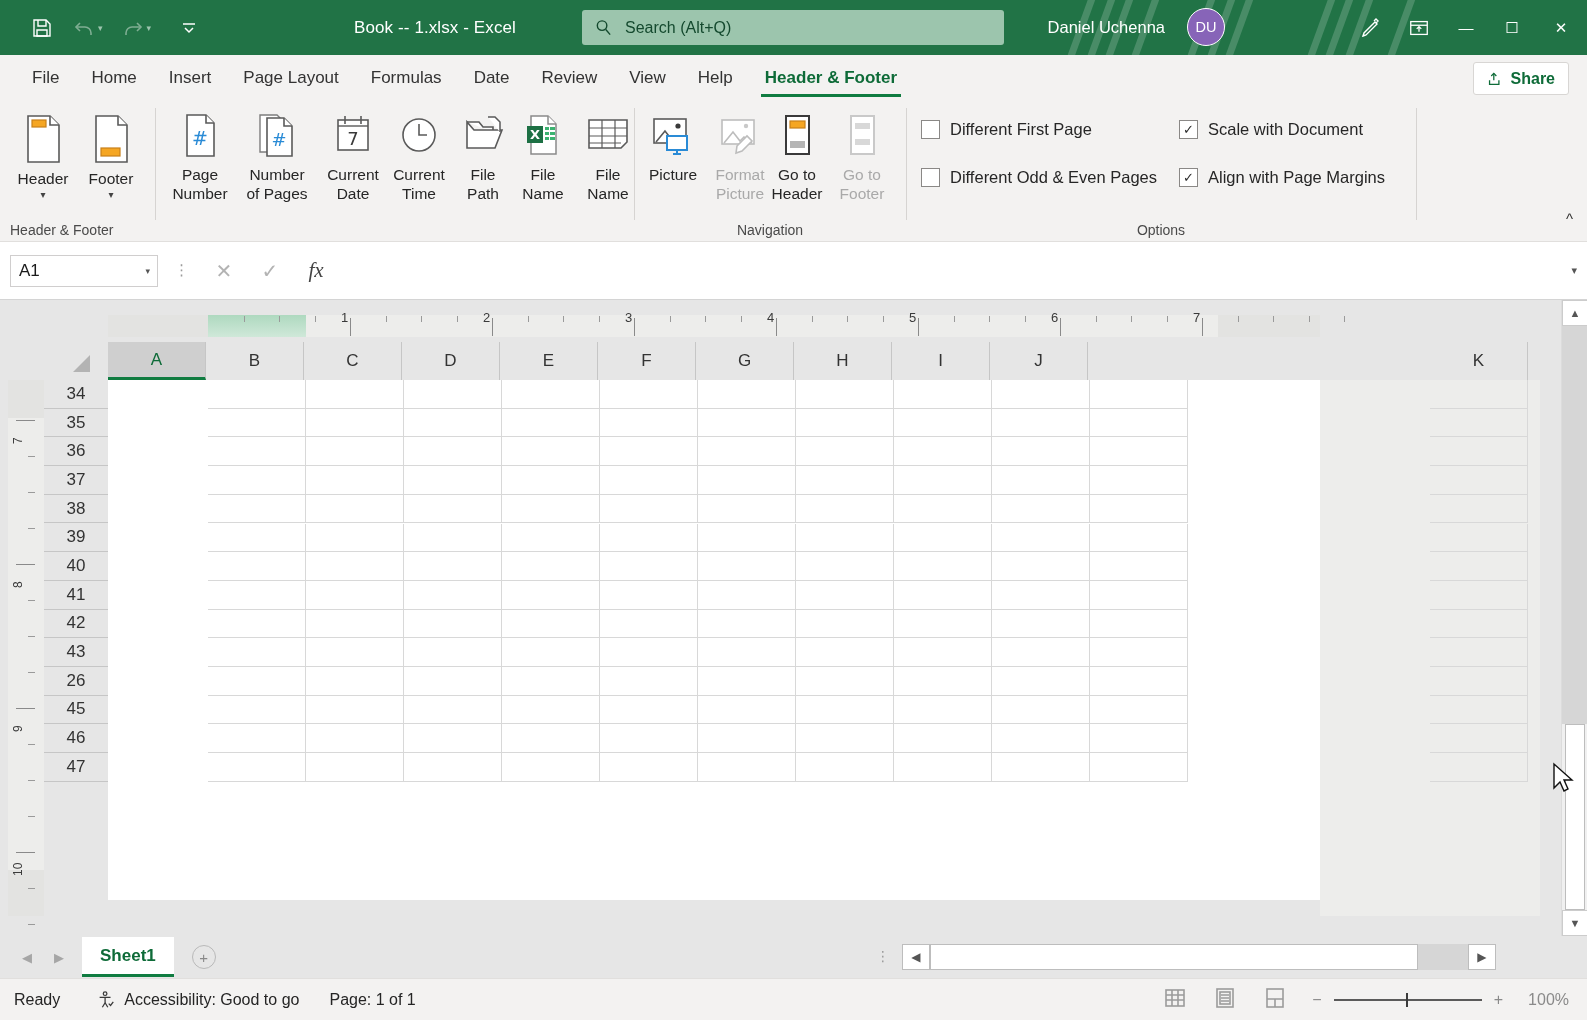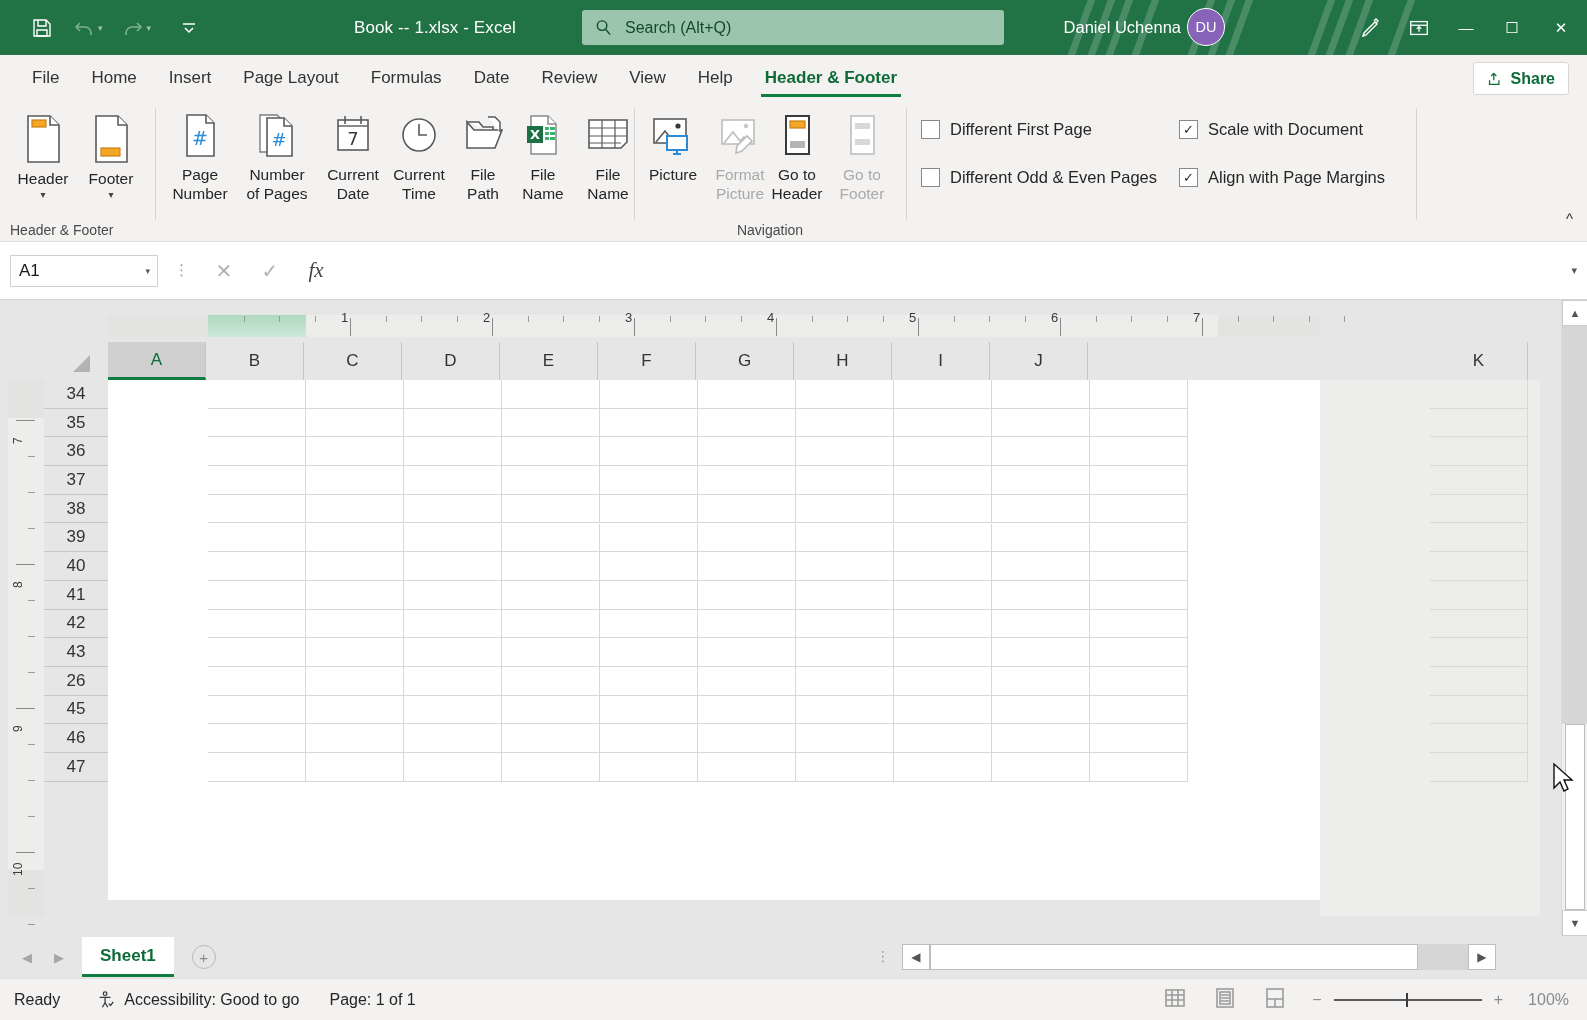--- a/index.html
+++ b/index.html
@@ -33,7 +33,7 @@
   }
   .searchbox .ph { font-size: 16px; color: #14492e; margin-left: 12px; }
   .userzone {
-    position: absolute; right: 362px; top: 8px; display: flex; align-items: center; gap: 6px; margin-left: 38px;
+    position: absolute; right: 362px; top: 8px; display: flex; align-items: center; gap: 22px; margin-left: 38px;
   }
   .username { color: #fff; font-size: 16.5px; }
   .avatar {

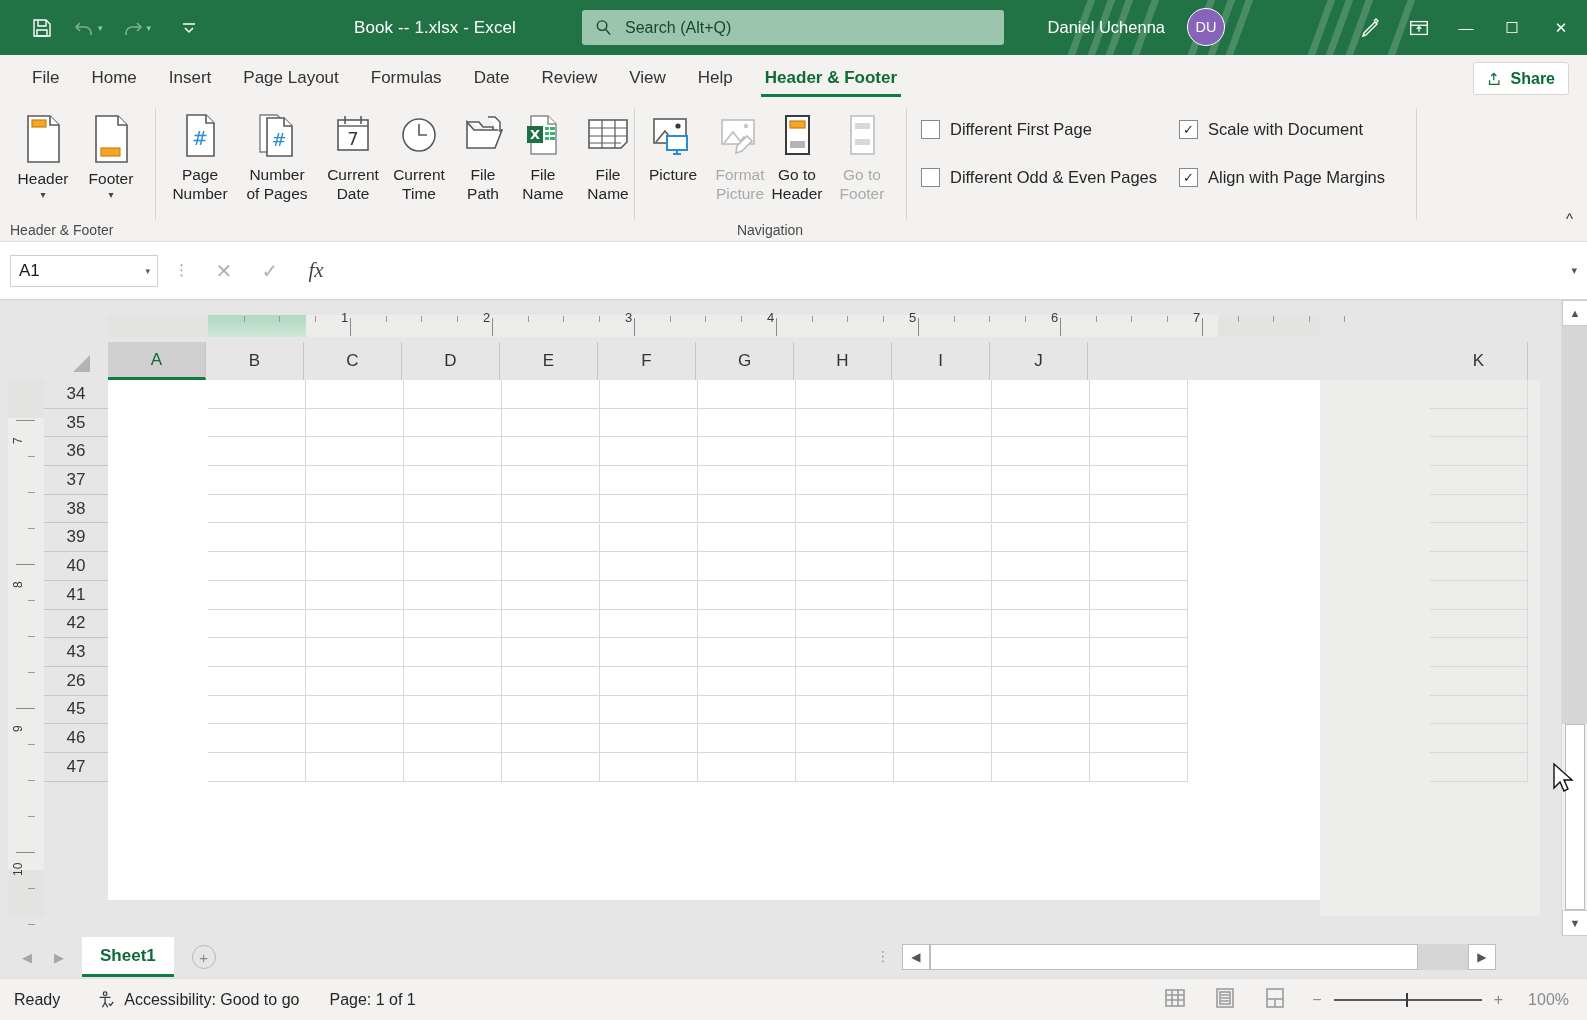--- a/index.html
+++ b/index.html
@@ -492,6 +492,7 @@
         <span class="cbox">✓</span>
         <span>Align with Page Margins</span>
       </div>
+      <div class="grp-label">Options</div>
     </div>
     <div class="grp-sep" style="left:1416px"></div>
     <div class="ribbon-collapse">^</div>

